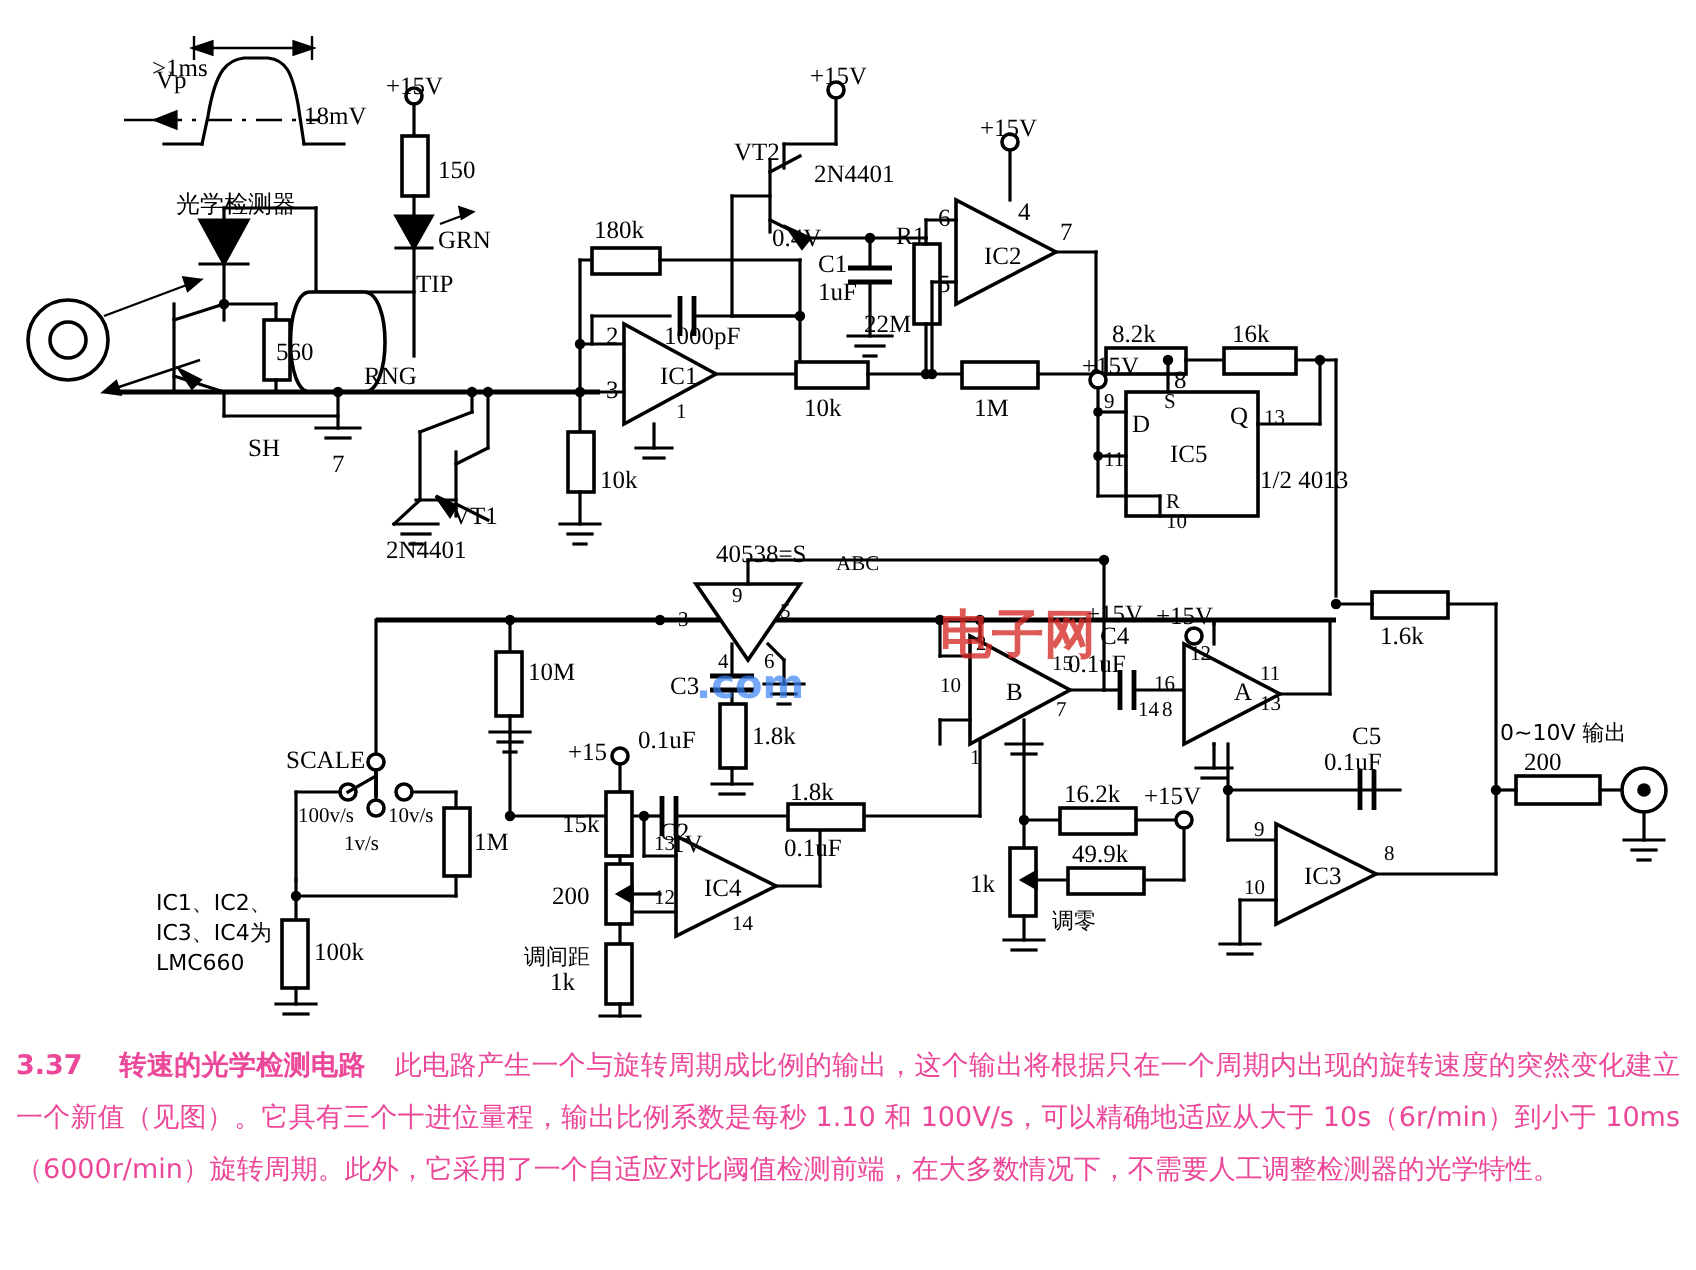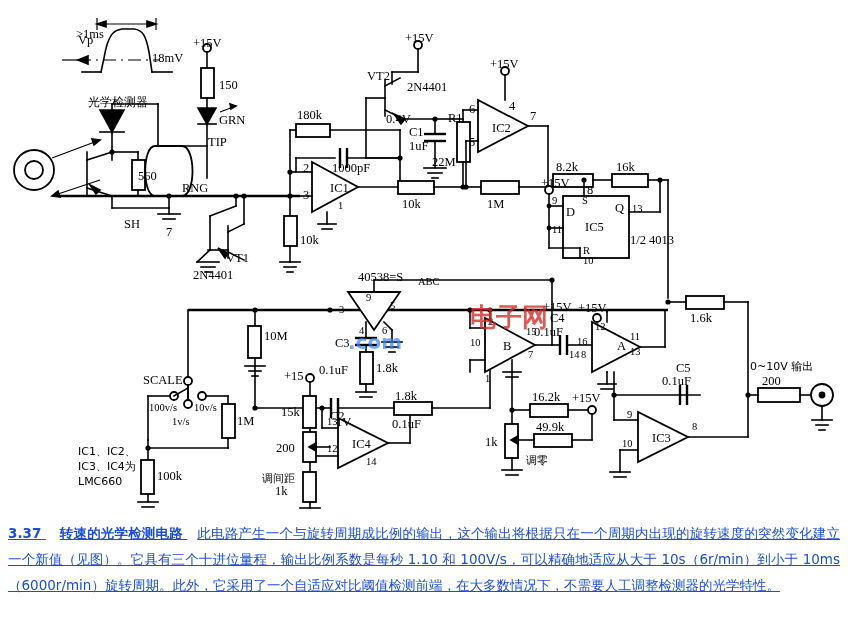--- a/index.html
+++ b/index.html
@@ -19,7 +19,7 @@
   .dot { fill:#000; }
   .caption { position:absolute; left:0; top:520px; width:848px;
              font-family:"DejaVu Sans", sans-serif; font-size:13.5px;
-             line-height:26px; color:#1d4ed8;text-decoration:underline; }
+             line-height:26px; color:#ec4899; }
   .caption p { margin:0; padding:0 8px; text-align:justify; }
   .cap-head { font-weight:bold; }
   .wm { position:absolute; pointer-events:none; }

